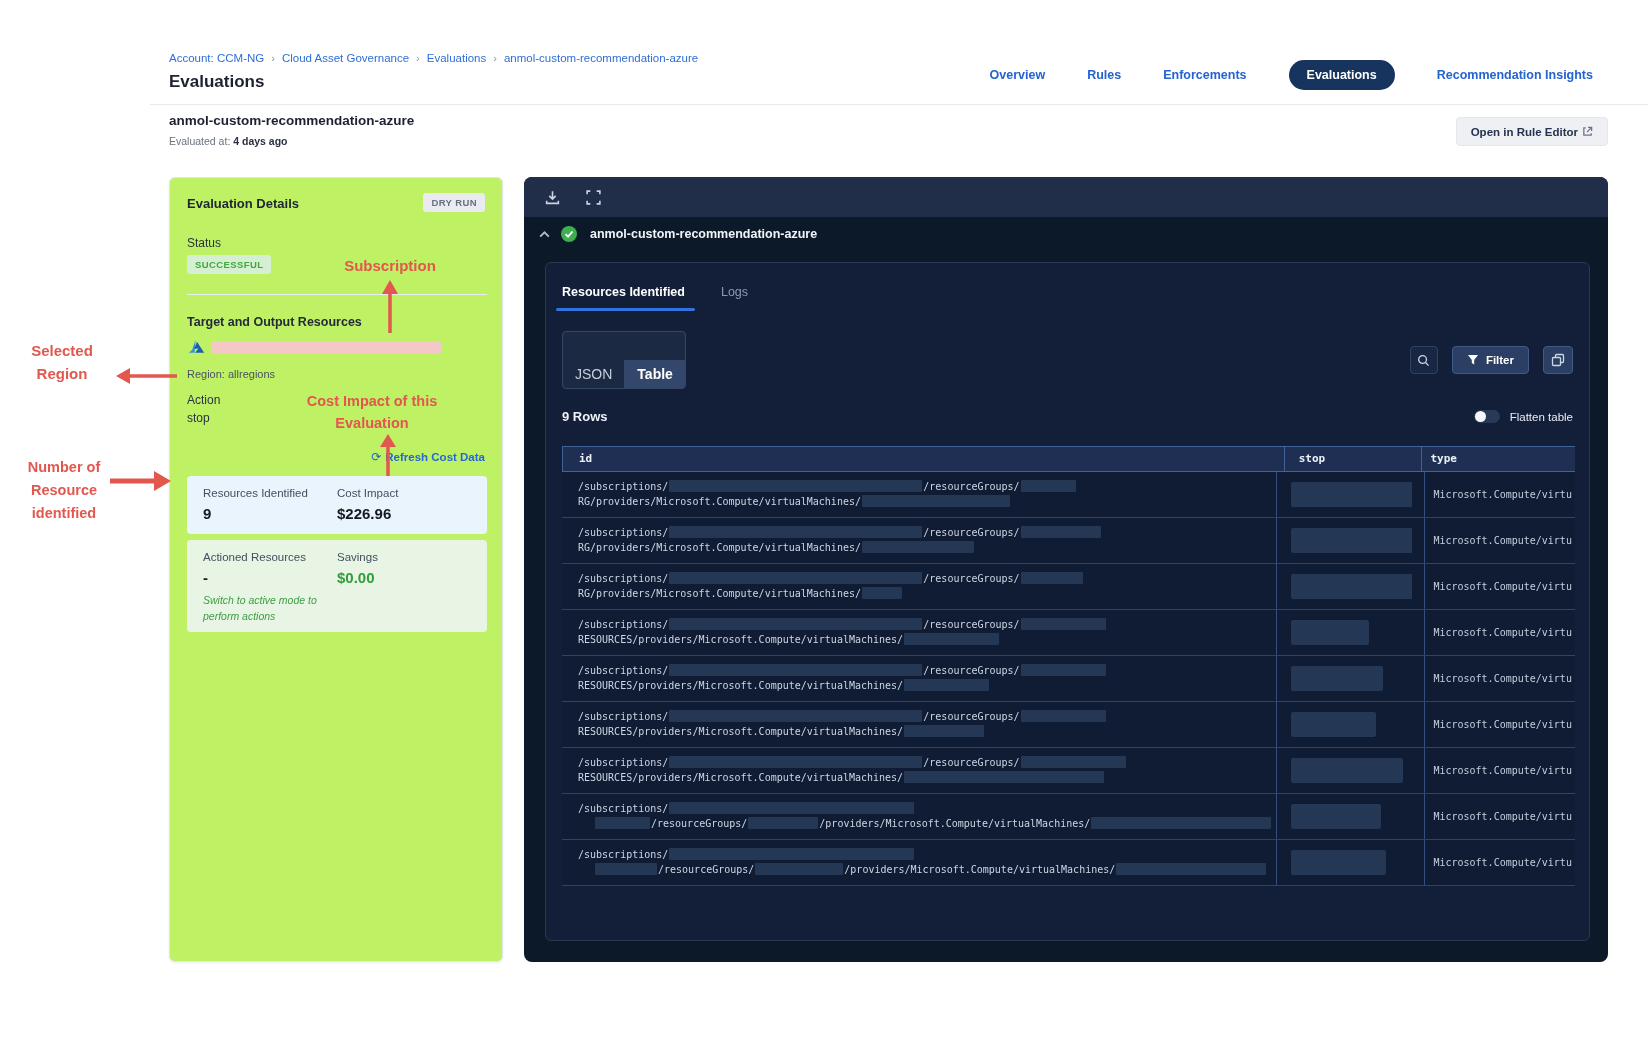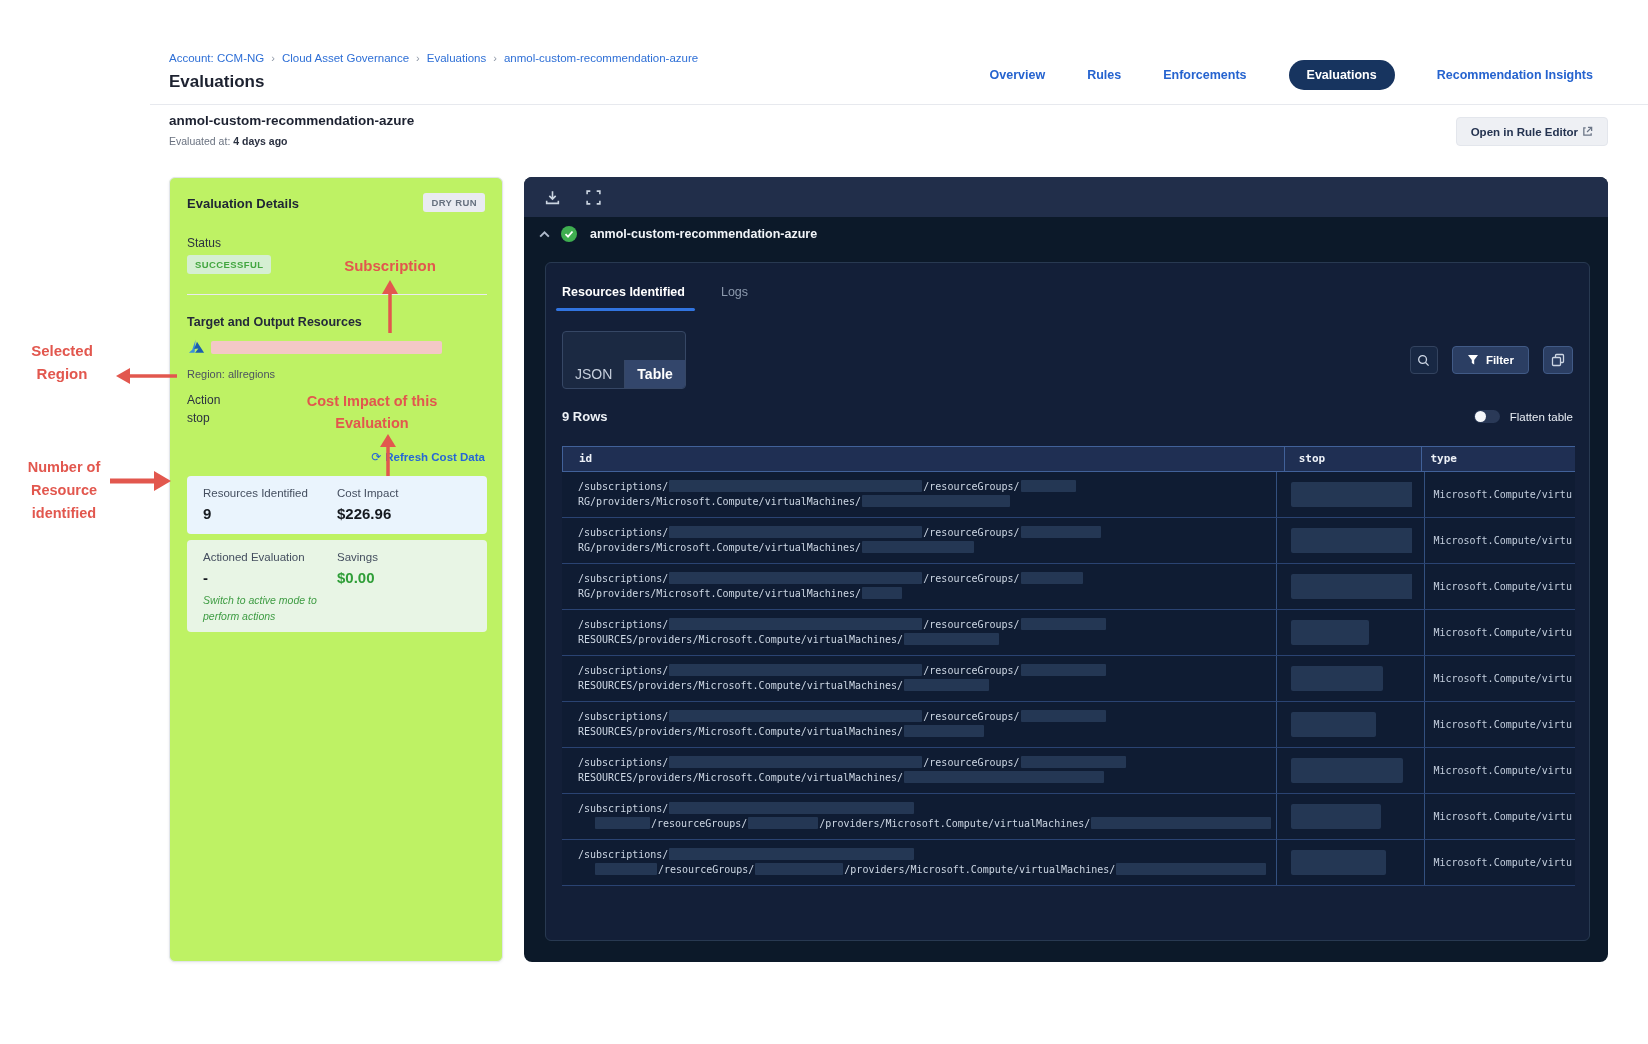--- a/index.html
+++ b/index.html
@@ -193,7 +193,7 @@
 
   <div class="stat-box box-green">
     <div class="stat-col1">
-      <div class="stat-lab">Actioned Evaluation</div>
+      <div class="stat-lab">Actioned Resources</div>
       <div class="stat-val">-</div>
     </div>
     <div class="stat-col2">

